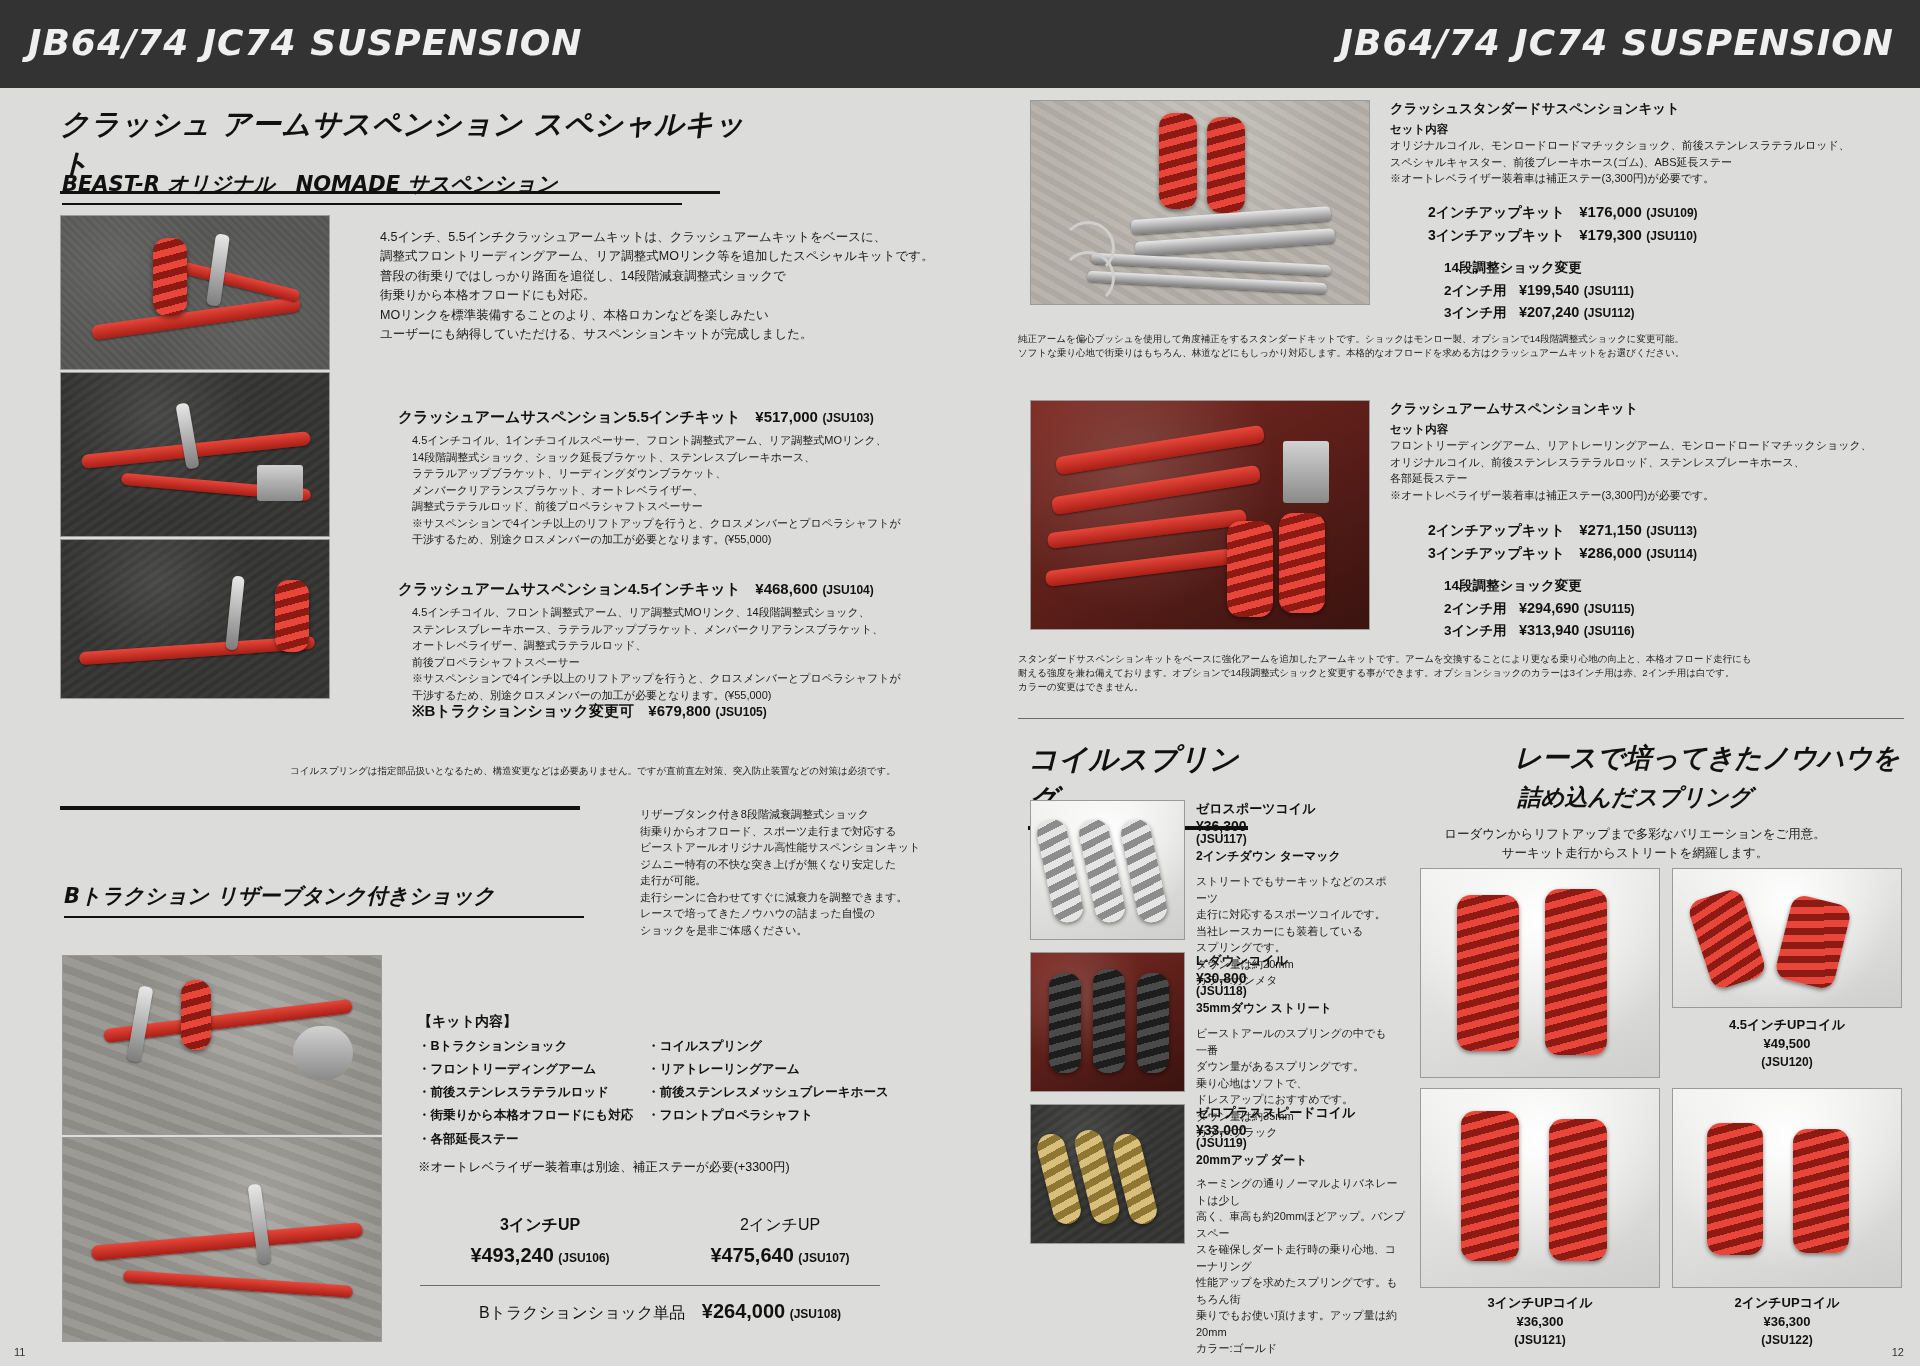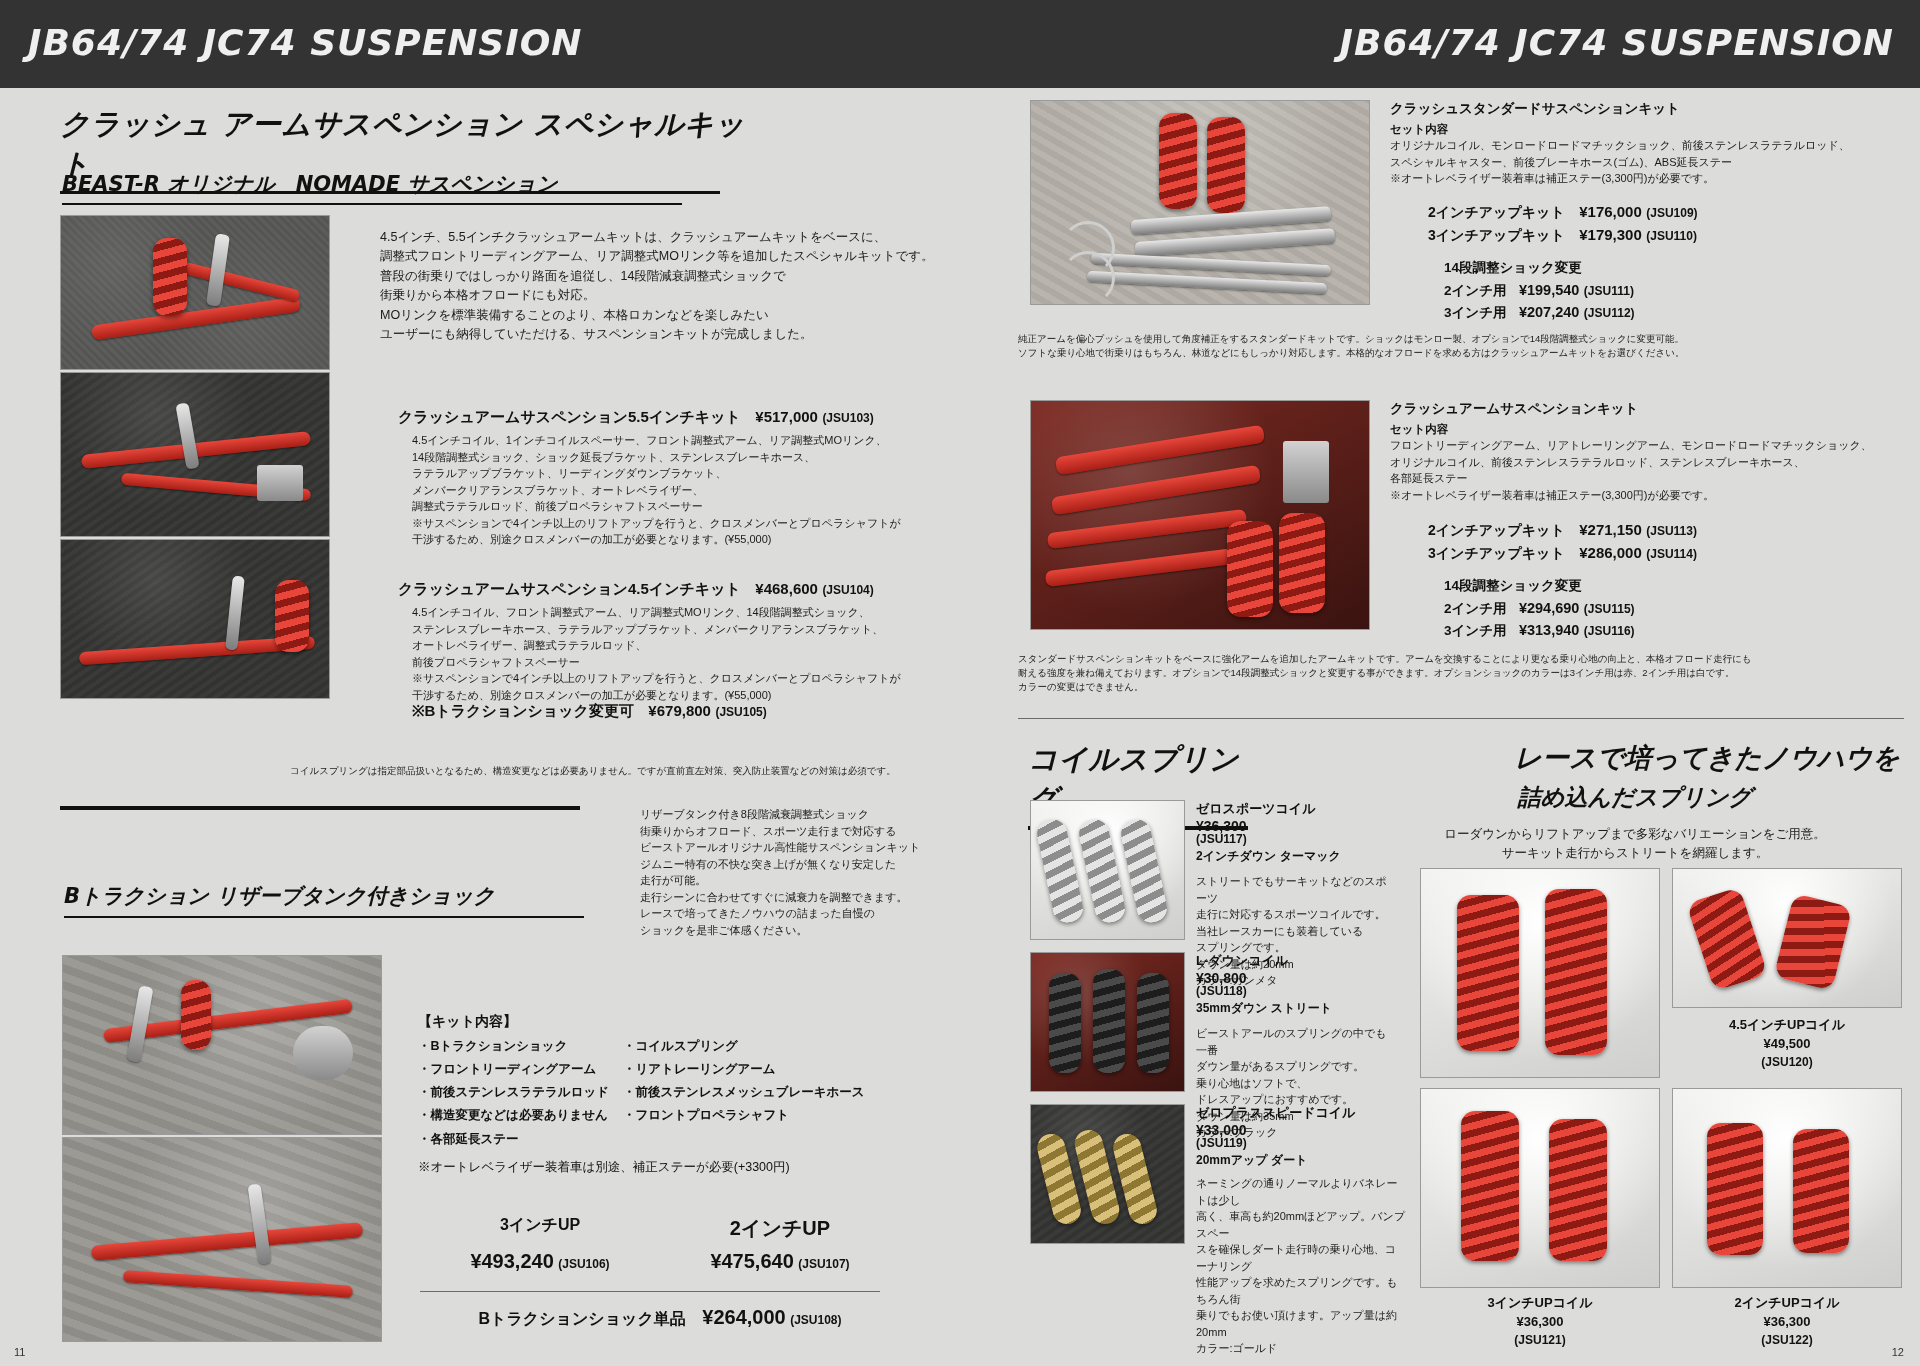--- a/index.html
+++ b/index.html
@@ -273,7 +273,7 @@
           <li>・Bトラクションショック</li>
           <li>・フロントリーディングアーム</li>
           <li>・前後ステンレスラテラルロッド</li>
-          <li>・構造変更などは必要ありません</li>
+          <li>・街乗りから本格オフロードにも対応</li>
           <li>・各部延長ステー</li>
         </ul>
         <ul>

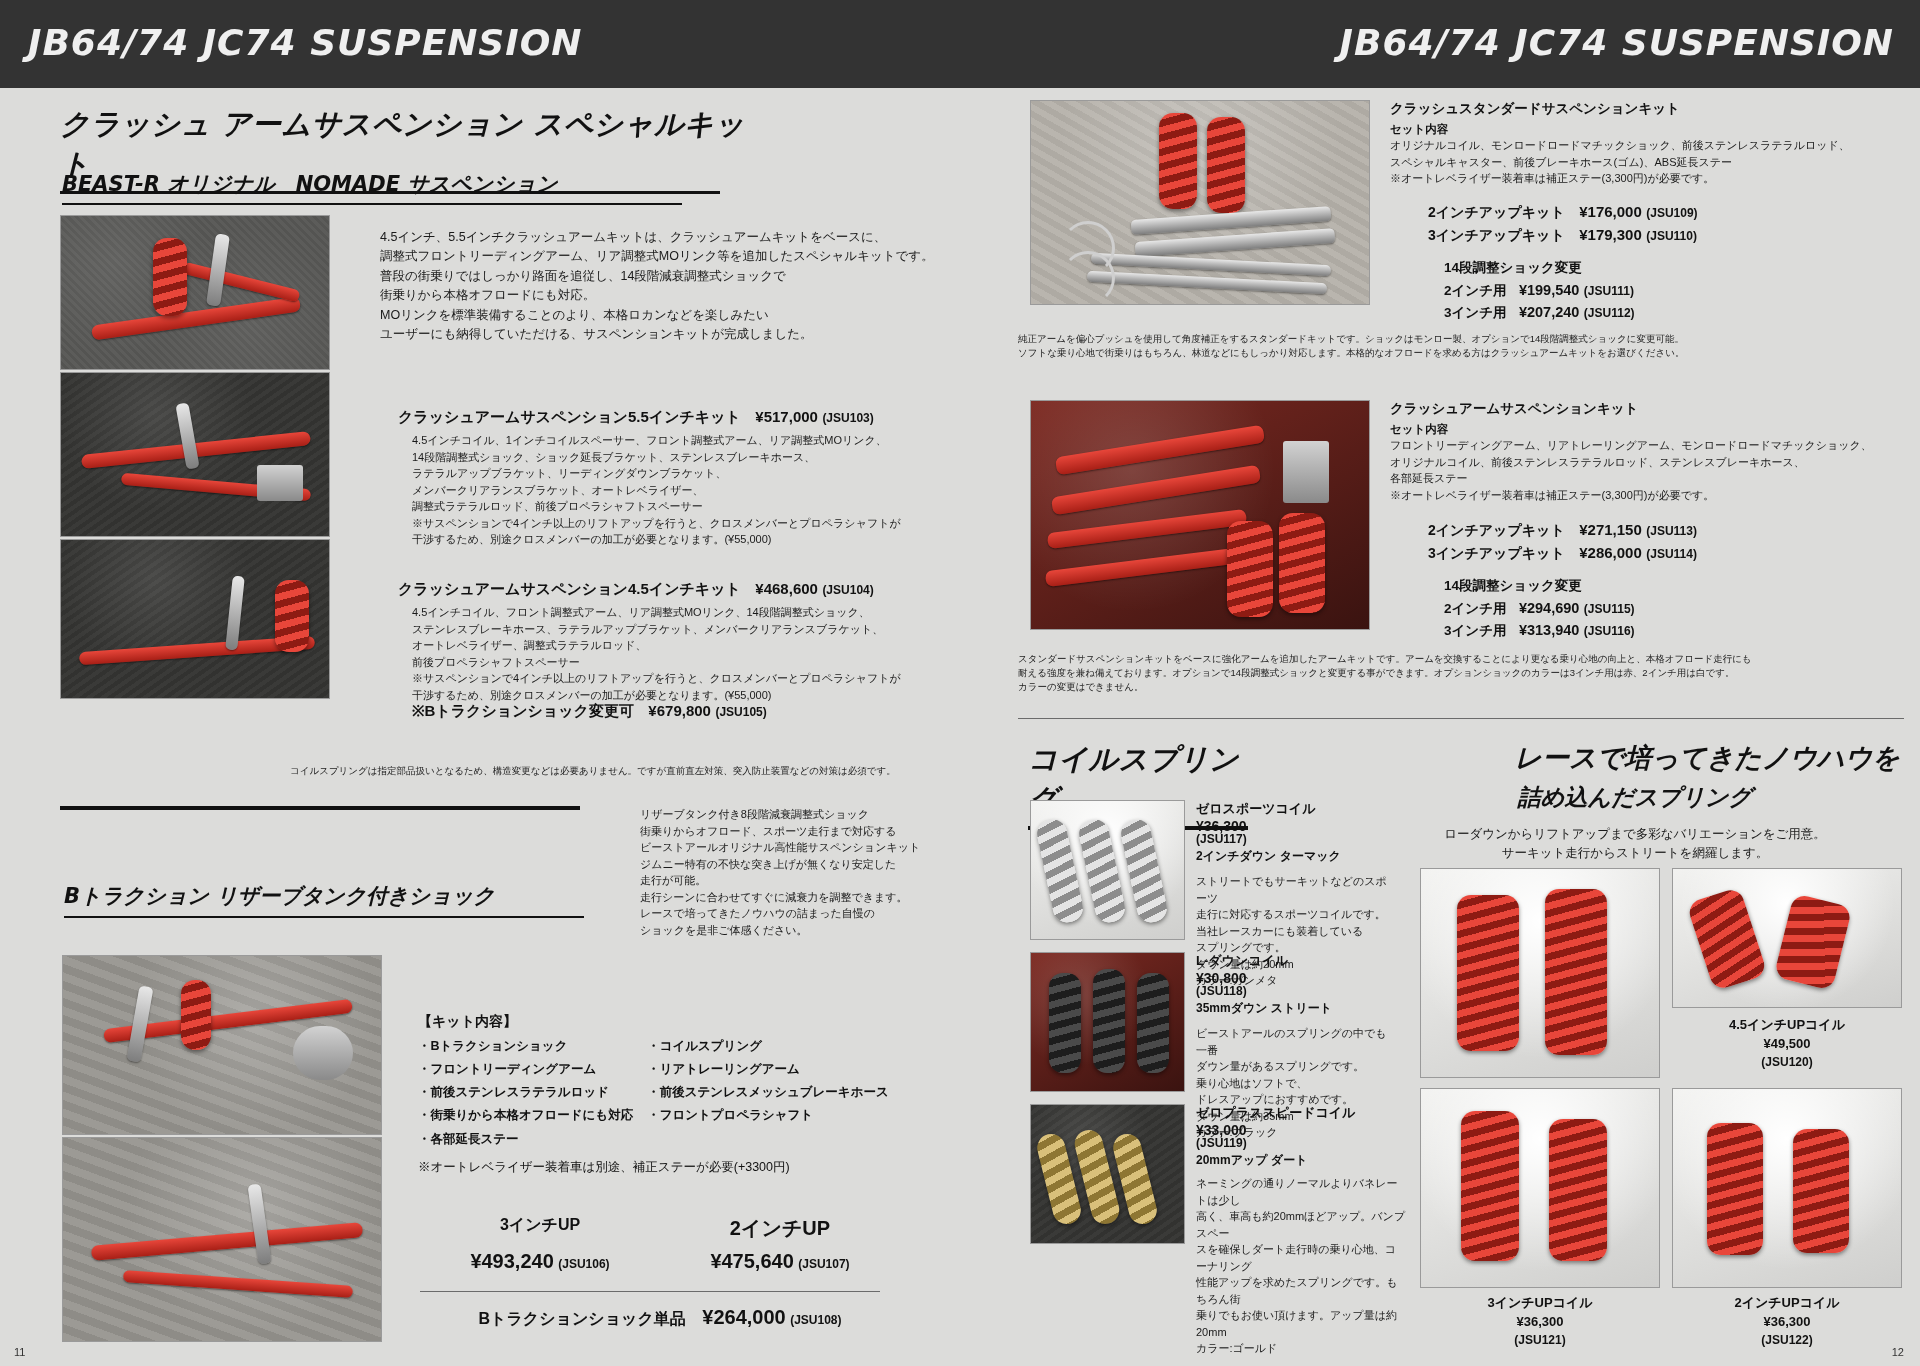--- a/index.html
+++ b/index.html
@@ -289,7 +289,7 @@
     <div style="position:absolute; left:420px; top:1215px; width:480px;">
       <div class="price-row">
         <div class="price-cell" style="font-size:16px; font-weight:bold;">3インチUP</div>
-        <div class="price-cell" style="font-size:20px; font-weight:bold;">2インチUP</div>
+        <div class="price-cell" style="font-size:16px; font-weight:normal;">2インチUP</div>
       </div>
       <div class="price-row" style="margin-top:8px;">
         <div class="price-cell">

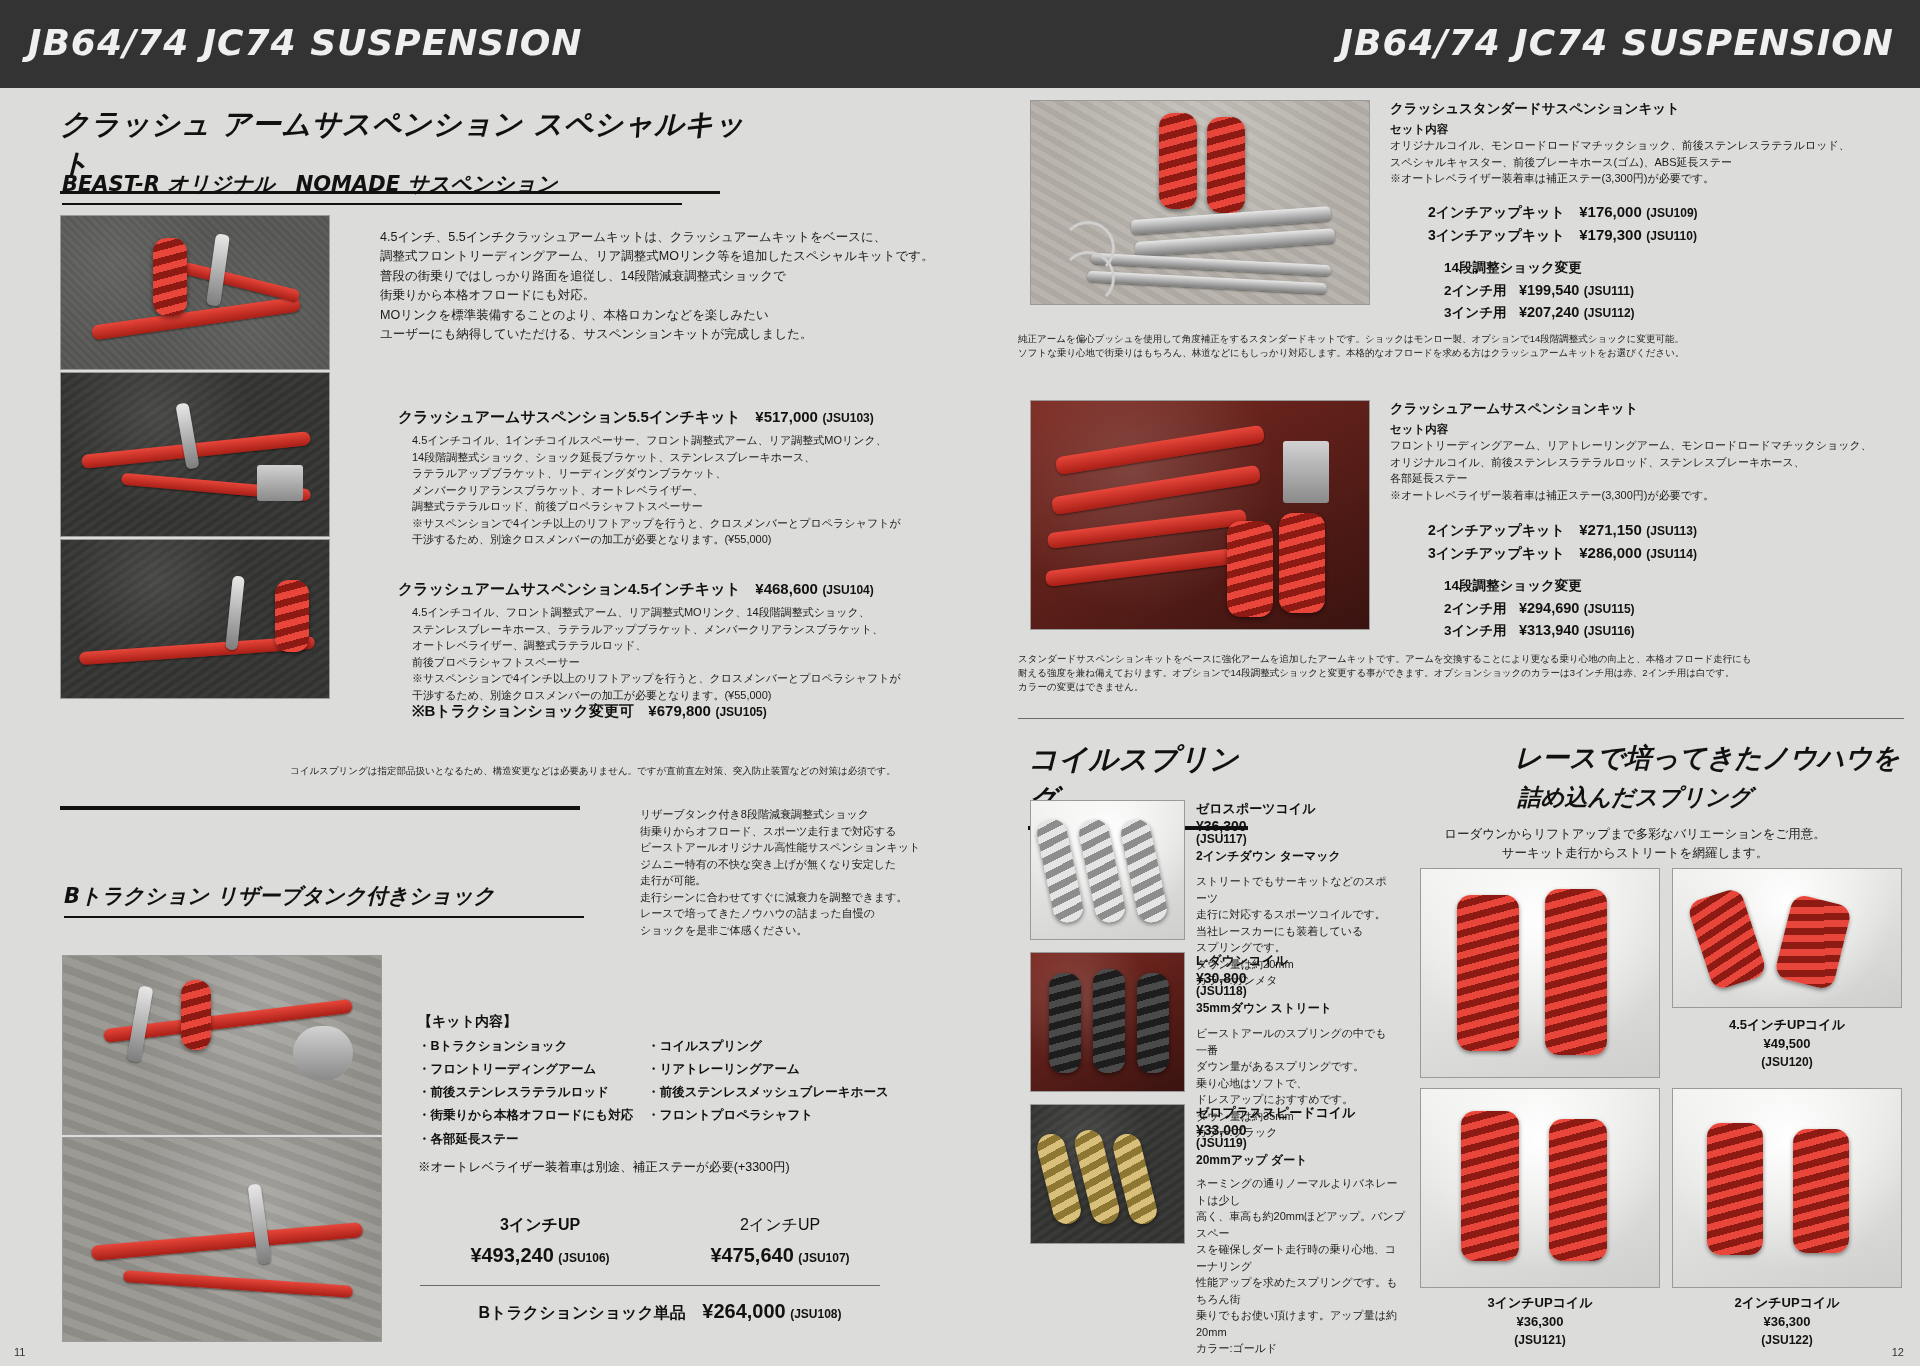--- a/index.html
+++ b/index.html
@@ -303,7 +303,7 @@
       </div>
       <div class="hr-thin" style="margin-top:18px; width:460px;"></div>
       <div style="margin-top:14px; text-align:center;">
-        <span style="font-size:16px; font-weight:bold;">Bトラクションショック単品</span>
+        <span style="font-size:16px; font-weight:normal;">Bトラクションショック単品</span>
         <span style="font-size:20px; font-weight:bold; margin-left:12px;text-align:right;">¥264,000</span>
         <span class="code">(JSU108)</span>
       </div>

